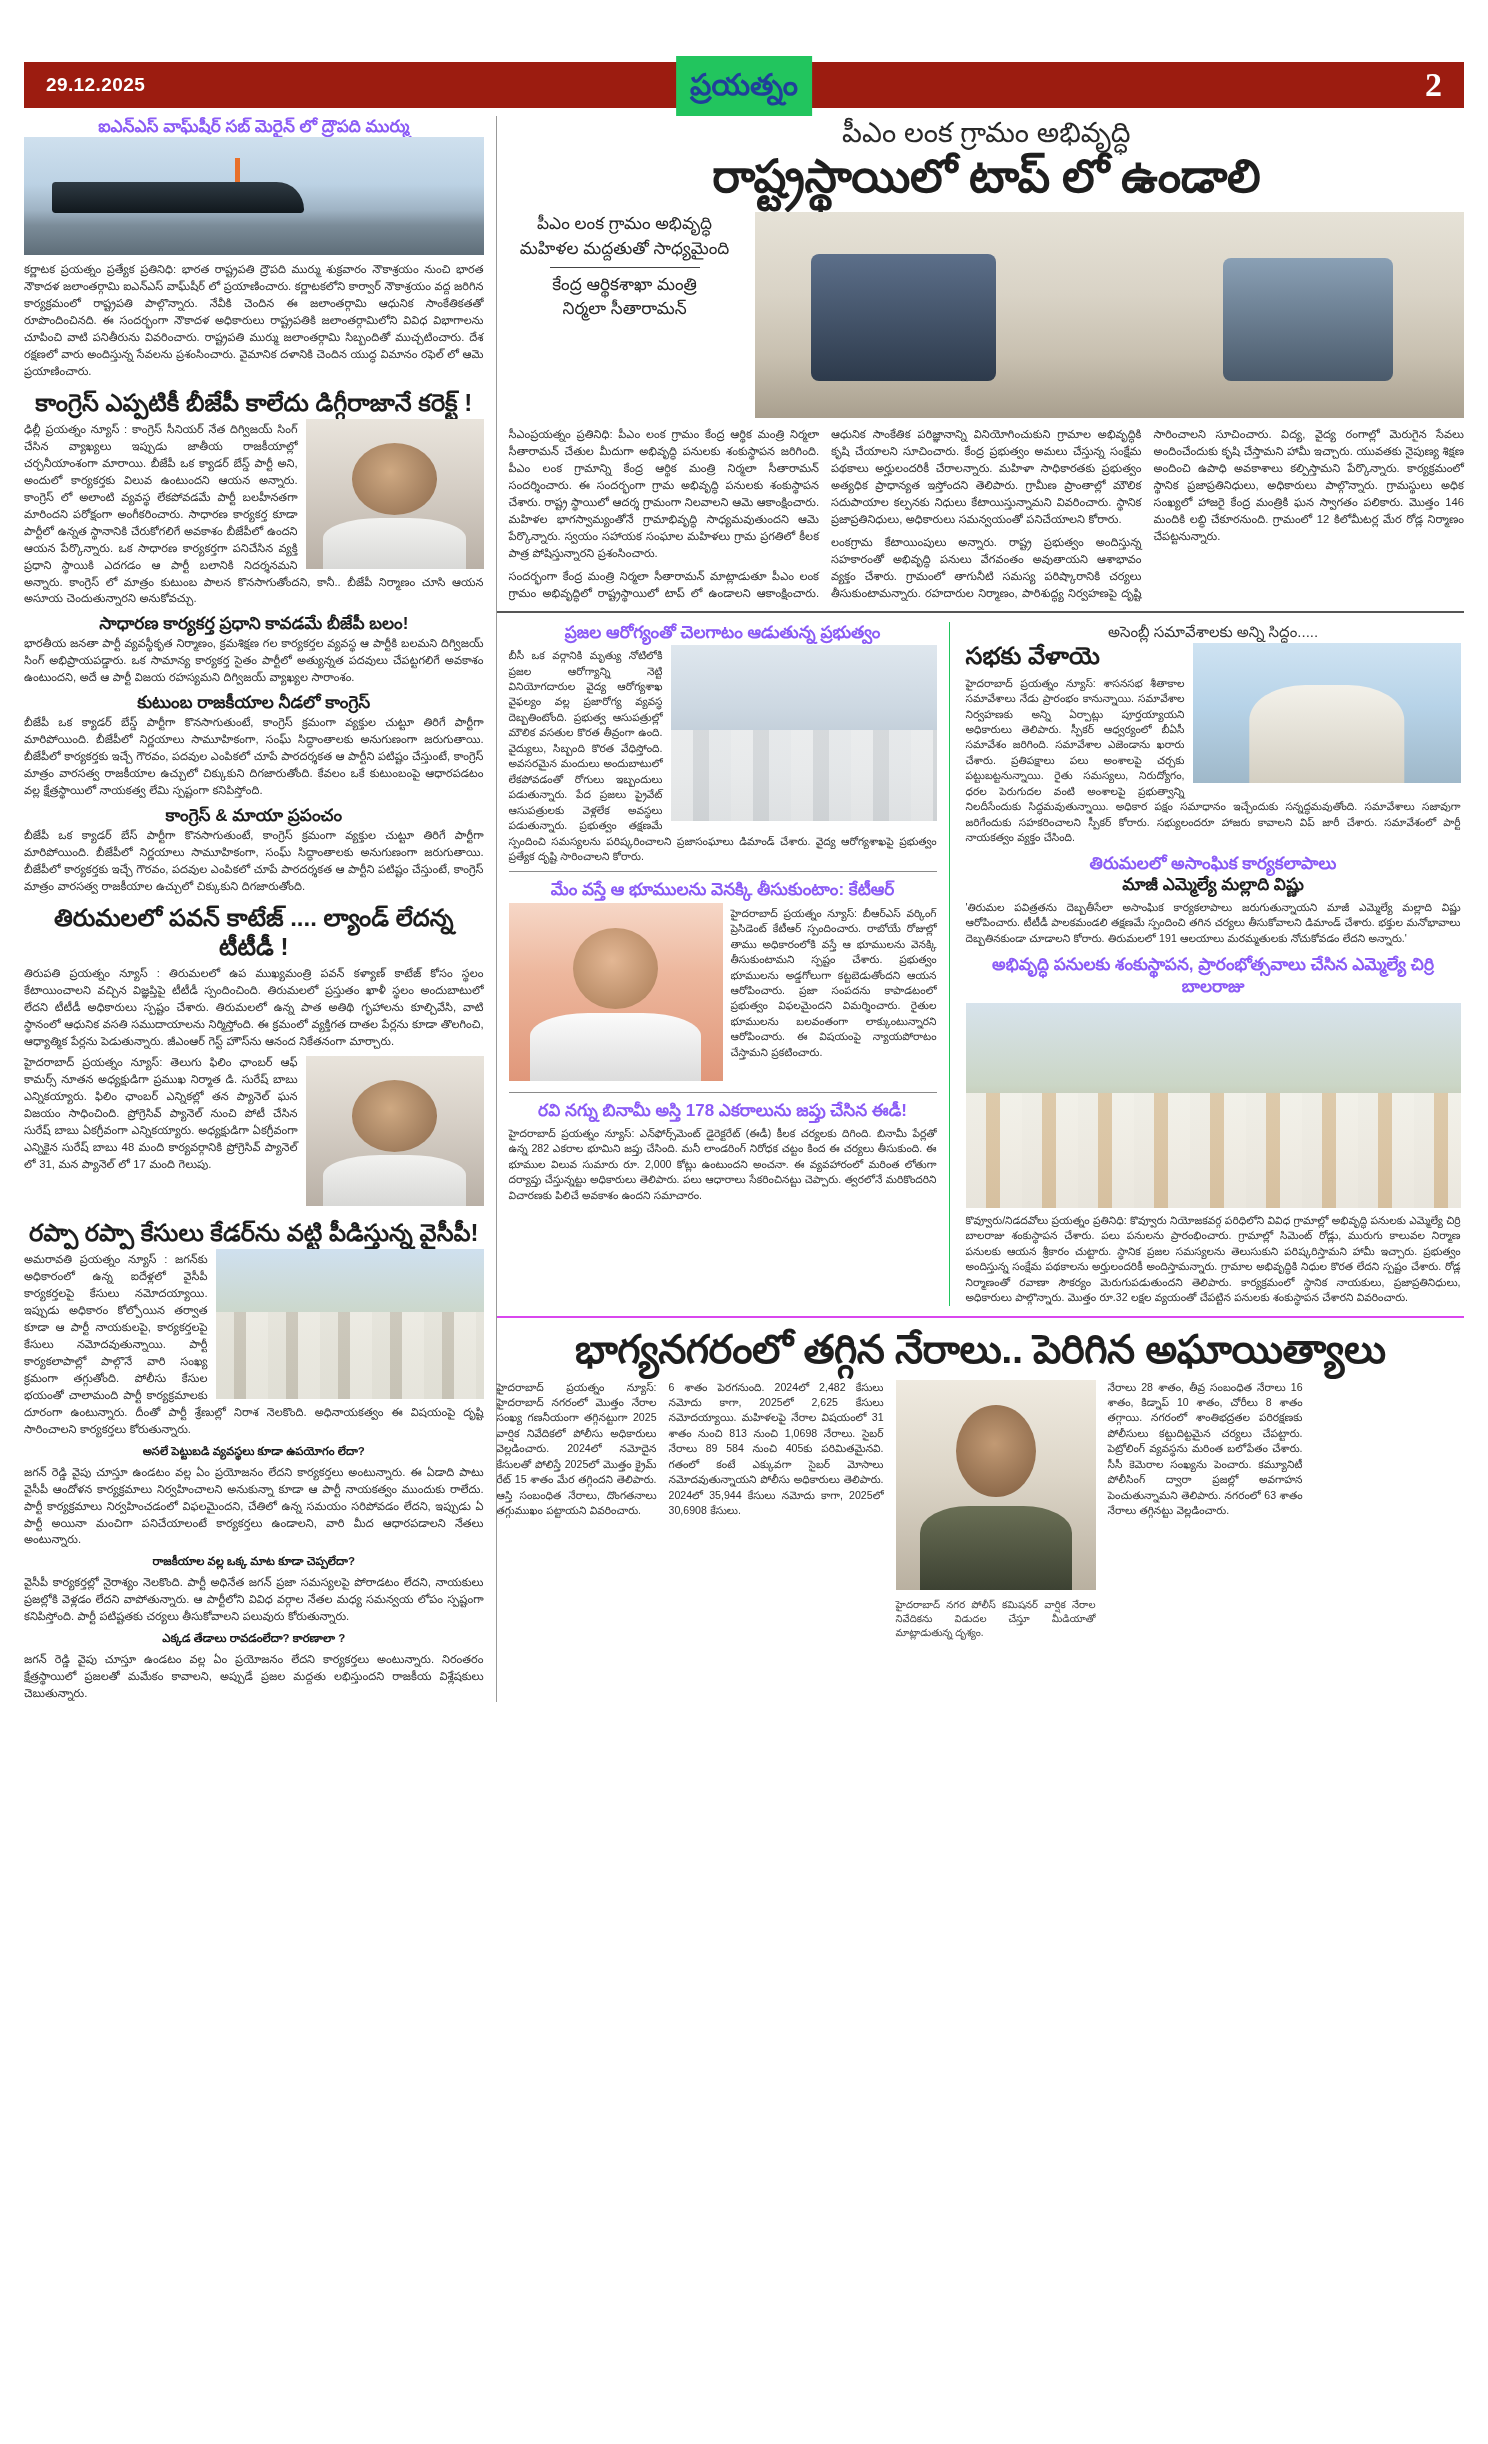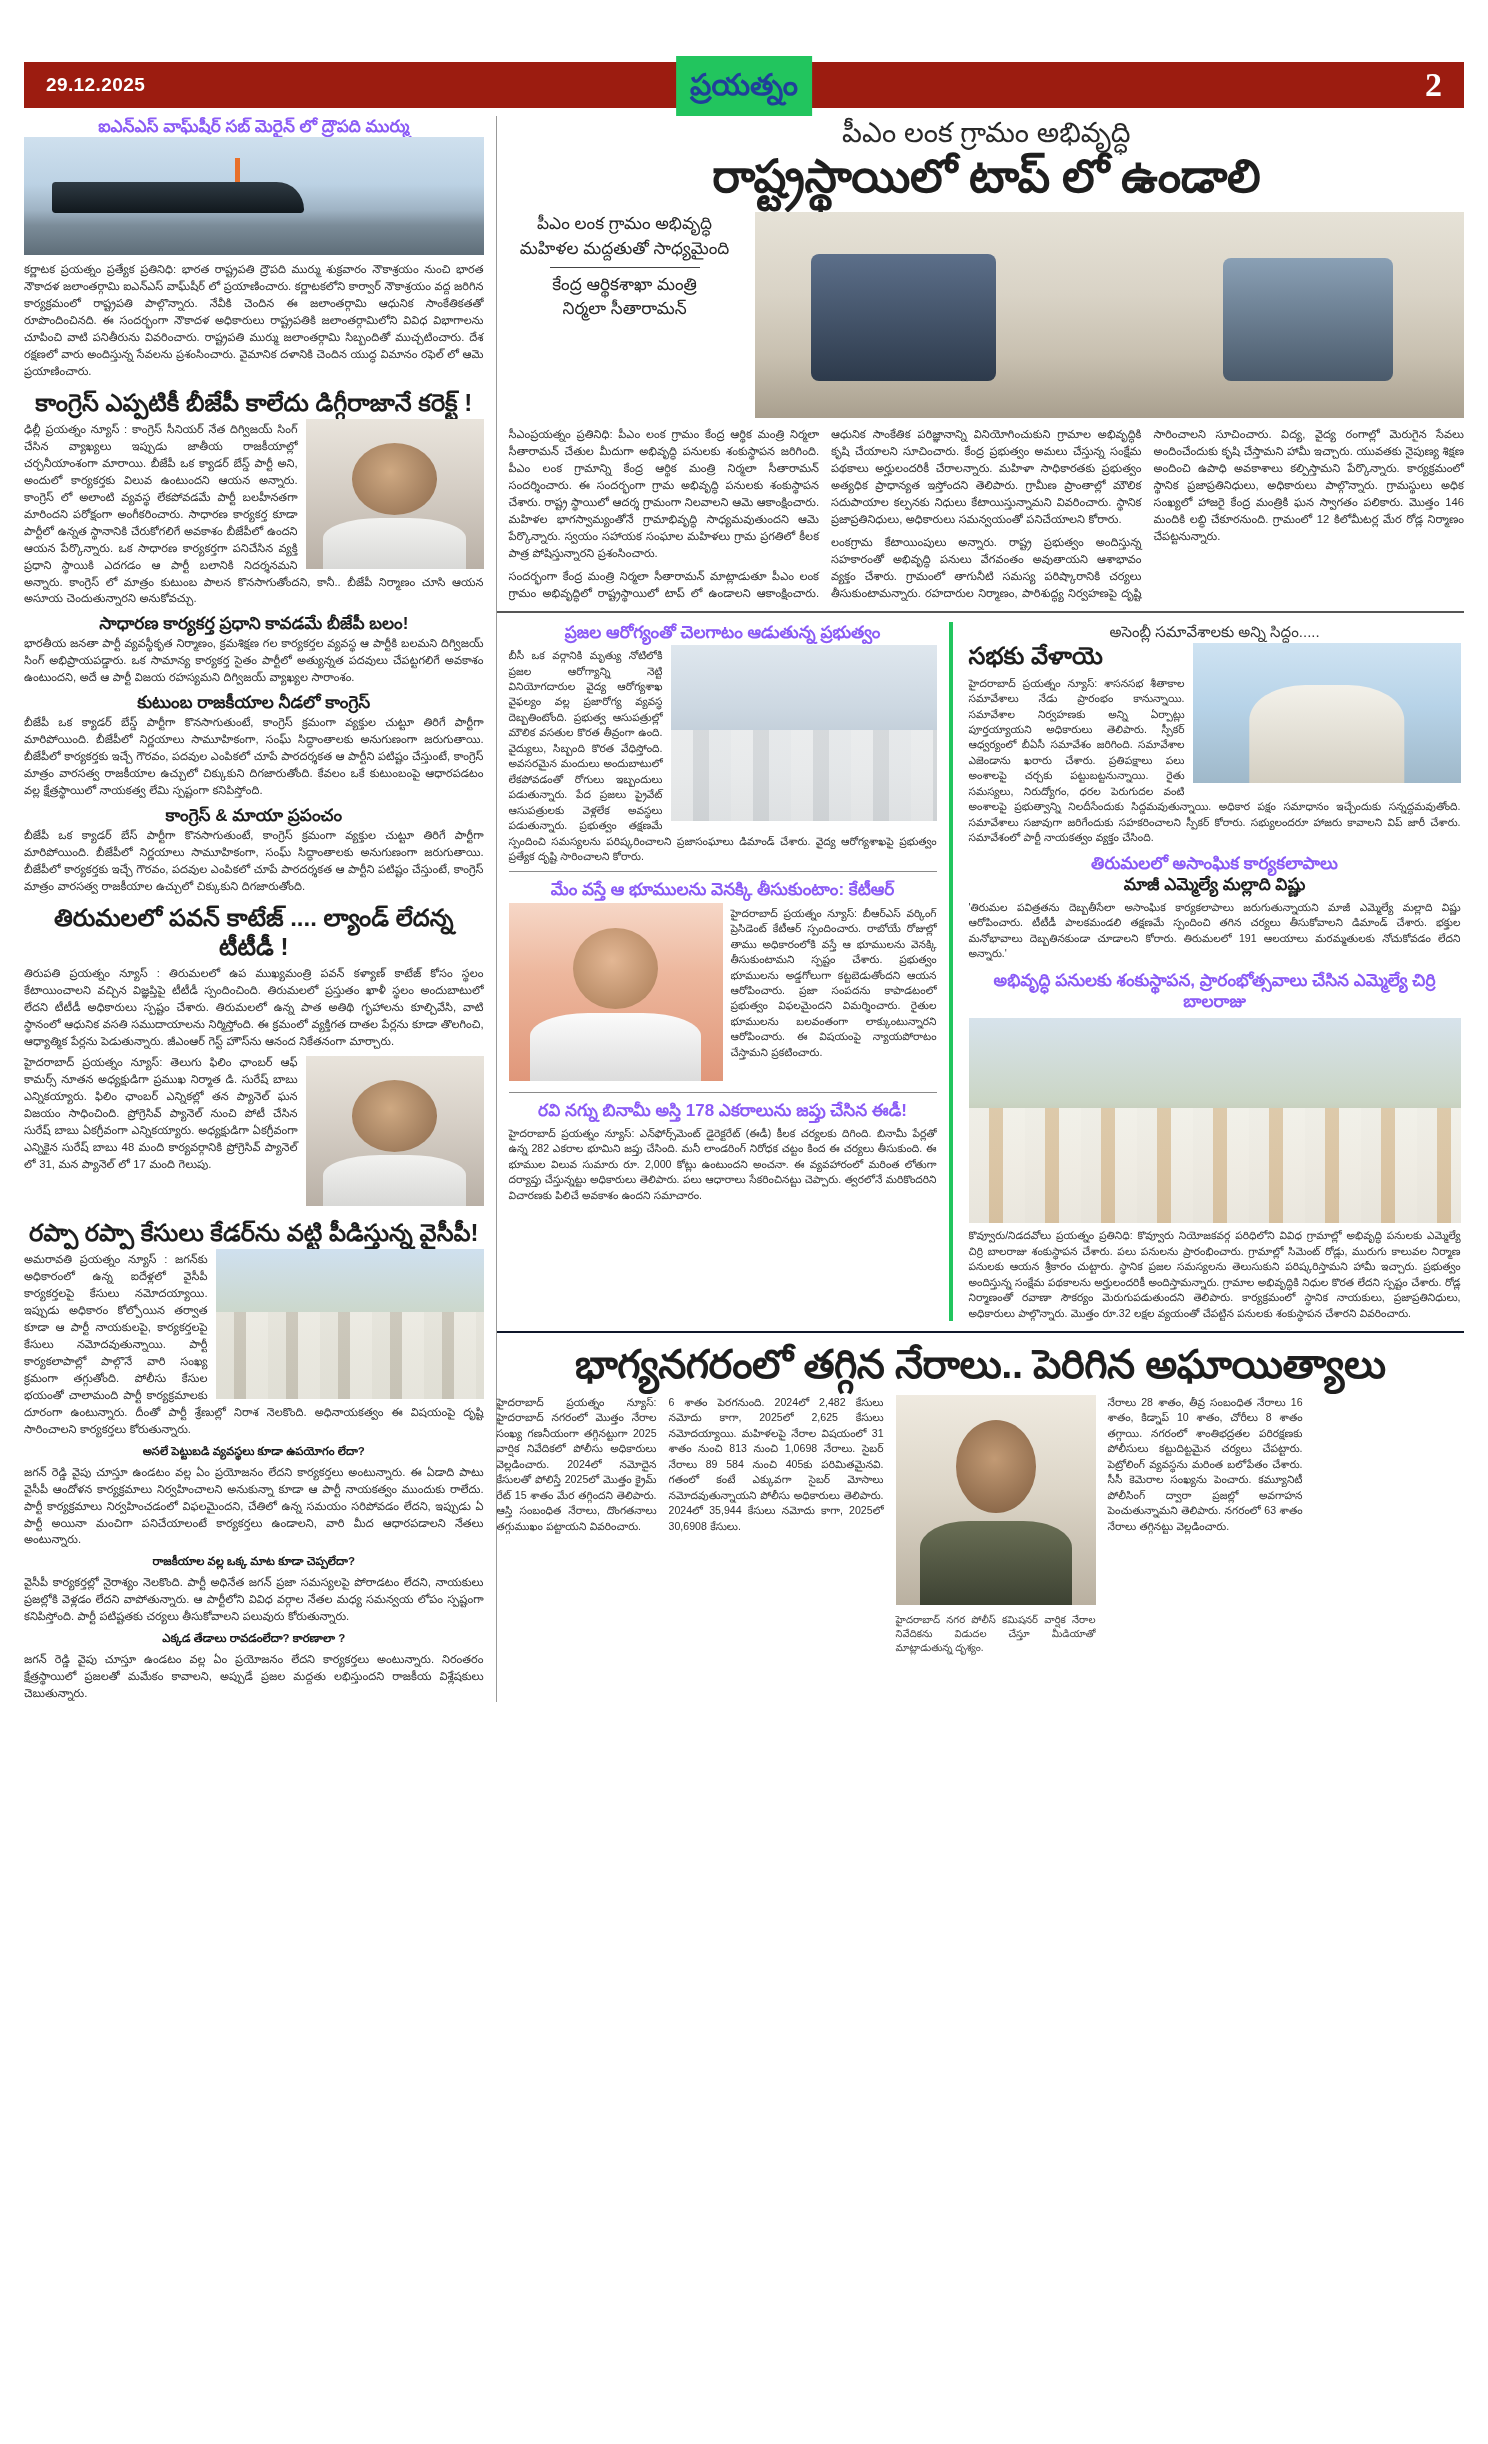--- a/index.html
+++ b/index.html
@@ -46,7 +46,7 @@
   .grid { display: flex; gap: 0; margin-top: 8px; }
   .col-left { width: 488px; padding-right: 12px; border-right: 1px solid #999; }
   .col-mid  { width: 452px; padding: 0 12px; }
-  .col-right{ width: 512px; padding-left: 16px; border-left: 4px solid #22c55e; }
+  .col-right{ width: 512px; padding-left: 16px; border-left: 1px solid #22c55e; }
 
   
   .hl-xl {

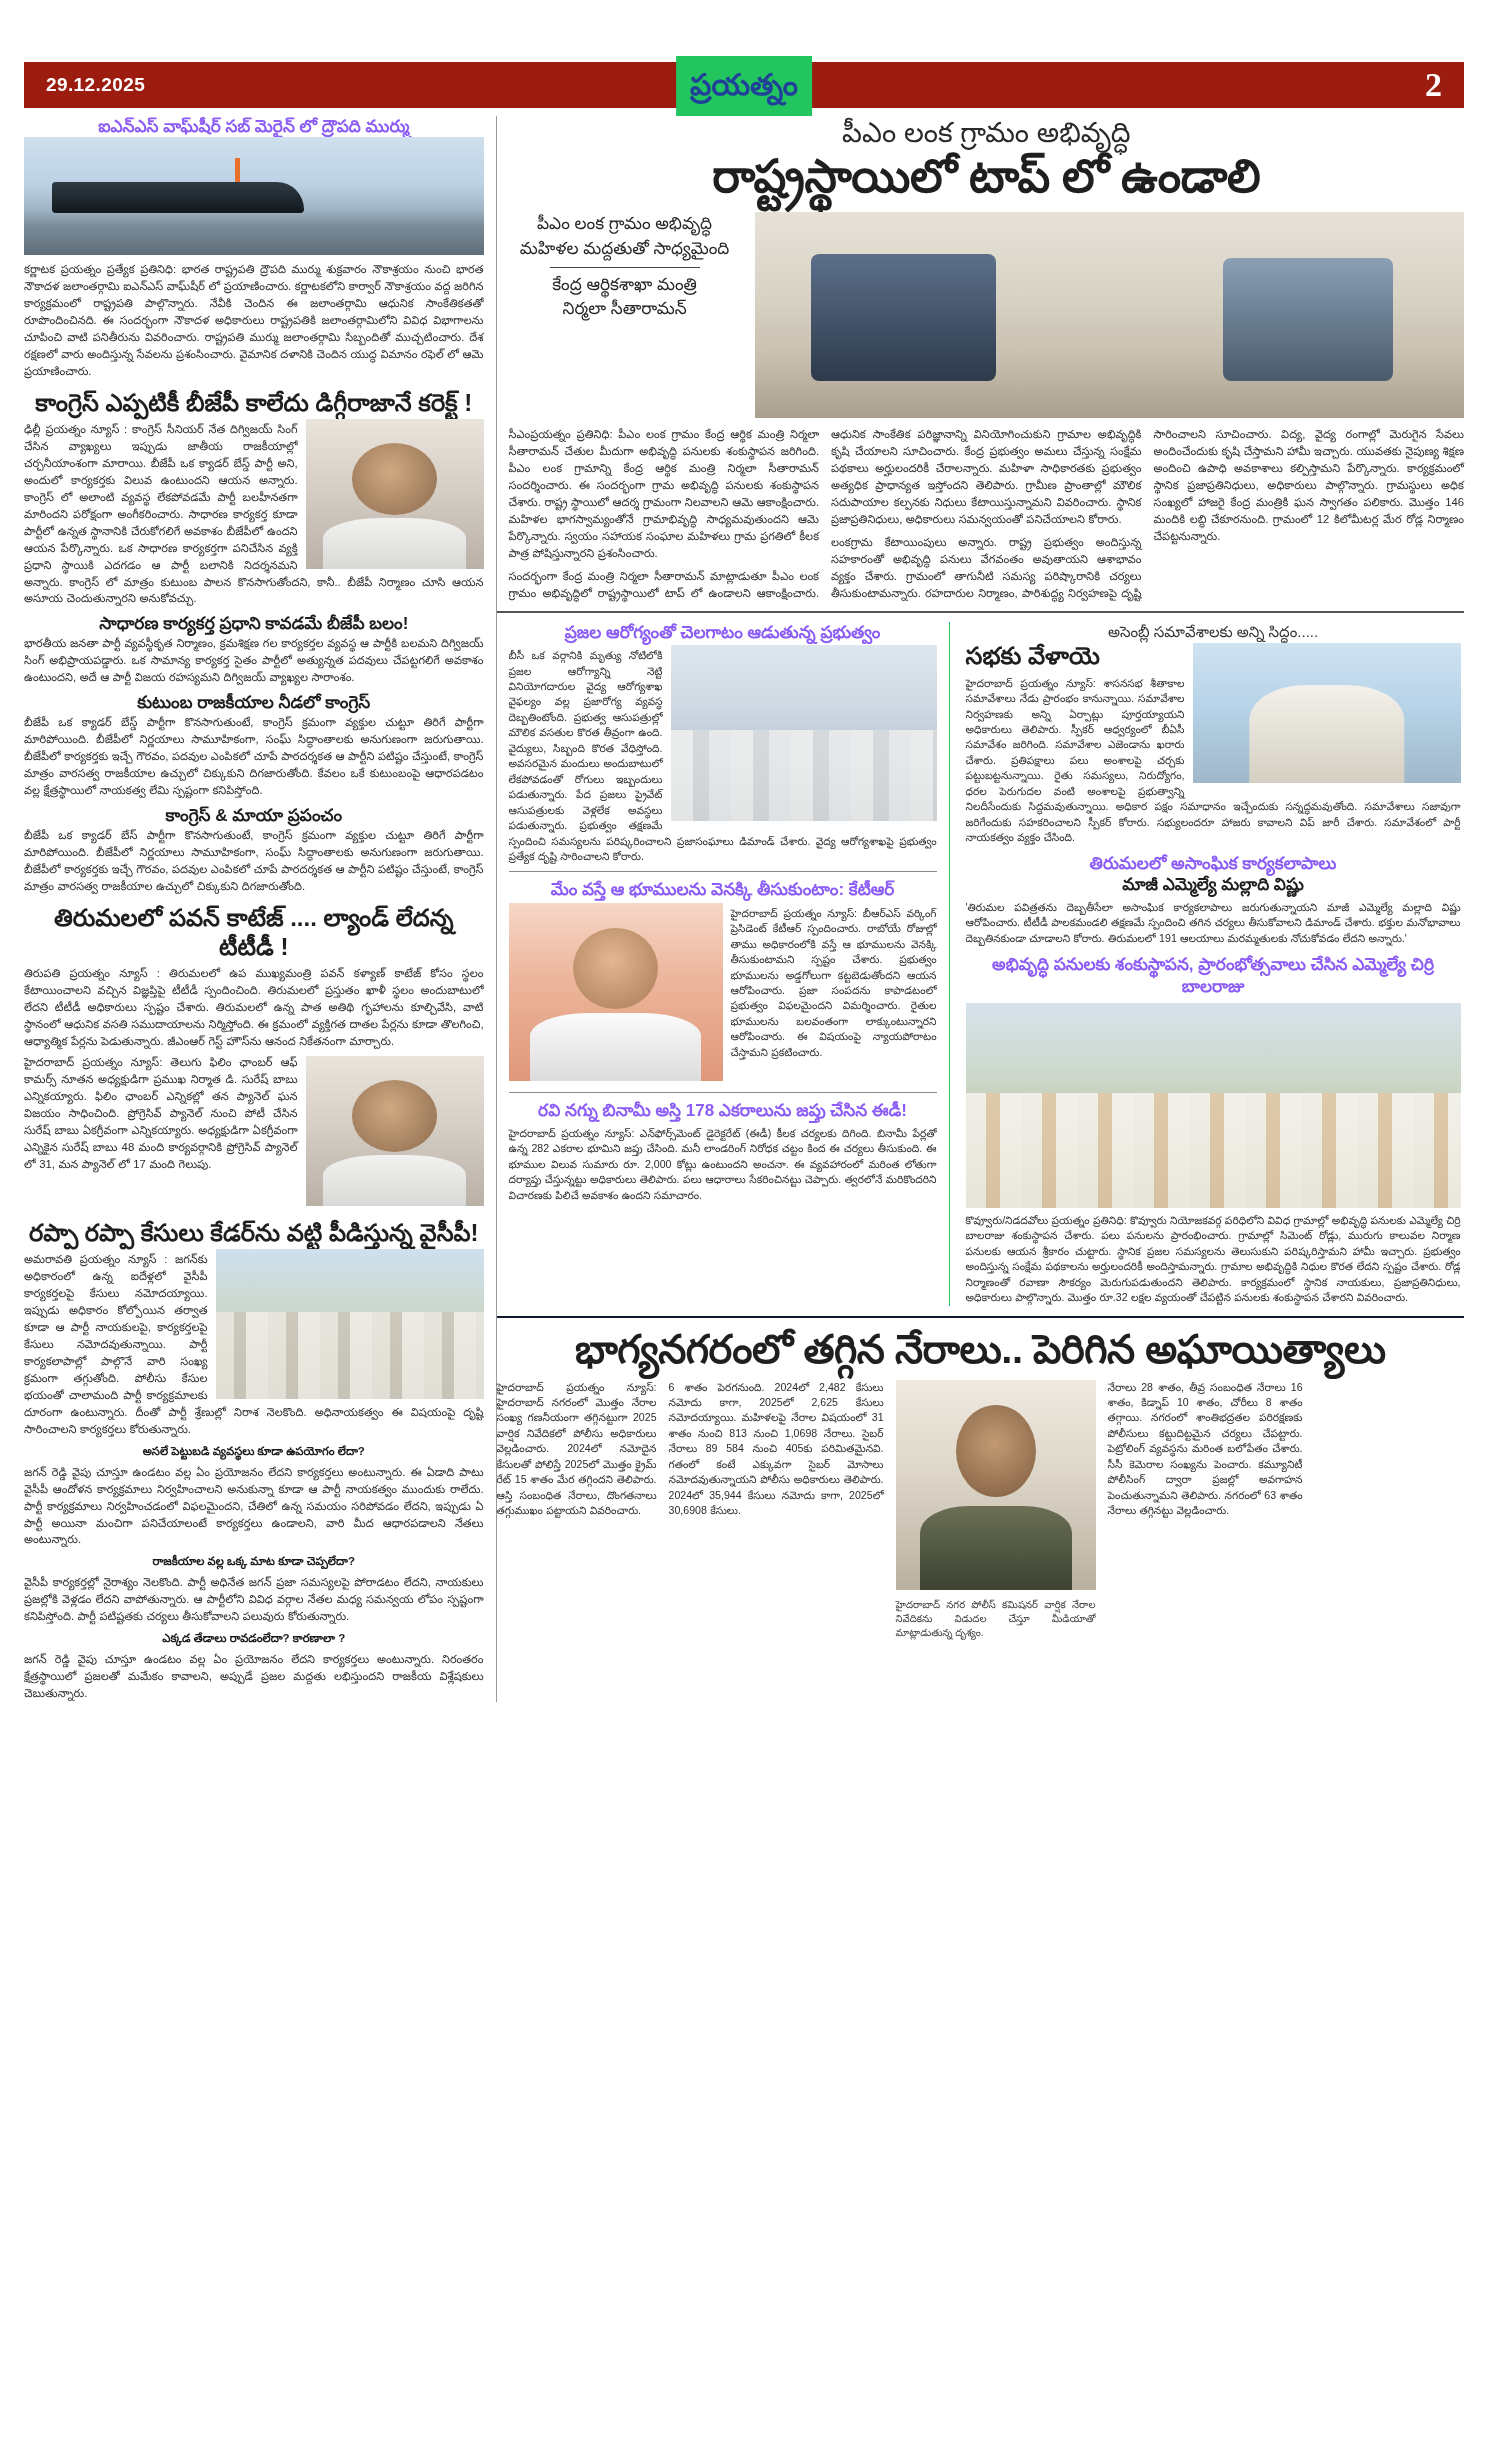--- a/index.html
+++ b/index.html
@@ -192,7 +192,7 @@
   .hero-flex { display:flex; gap: 14px; align-items:flex-start; }
   .hero-text { width: 232px; }
   .hero-photo { flex: 1; }
-  .bottom-section { margin-top: 10px; border-top: 2px solid #0f172a; padding-top: 8px; }
+  .bottom-section { margin-top: 10px; border-top: 2px solid #d946ef; padding-top: 8px; }
 </style>
 </head>
 <body>

